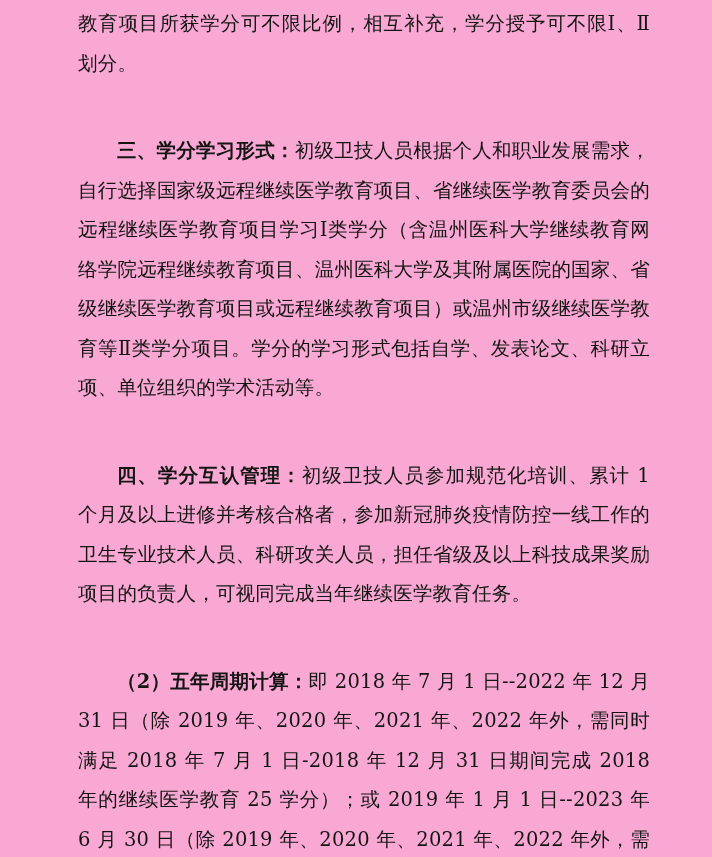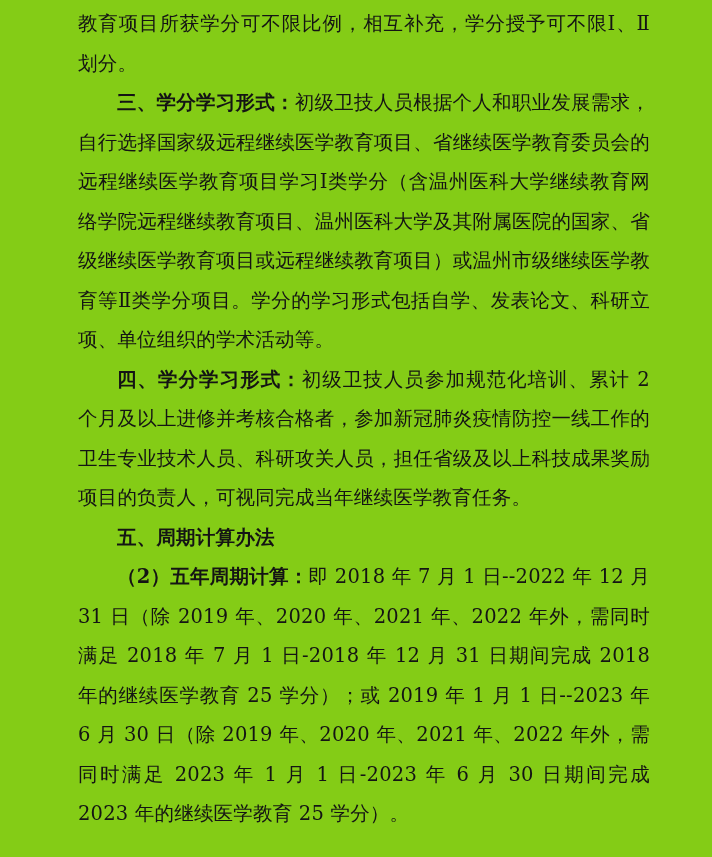--- a/index.html
+++ b/index.html
@@ -18,7 +18,7 @@
     position: relative;
     width: 712px;
     height: 857px;
-    background: #84cc16;
+    background: #f9a8d4;
     padding: 0;
     box-sizing: border-box;
   }

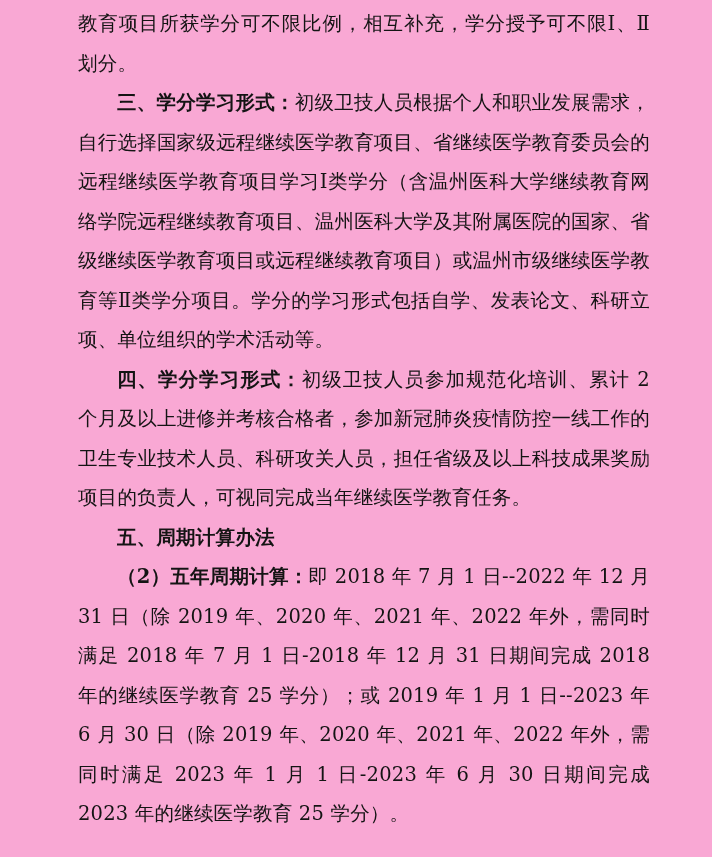--- a/index.html
+++ b/index.html
@@ -39,6 +39,7 @@
   }
   p.indent {
     text-indent: 2em;
+    margin-top: 48px;
   }
   .bold {
     font-weight: bold;

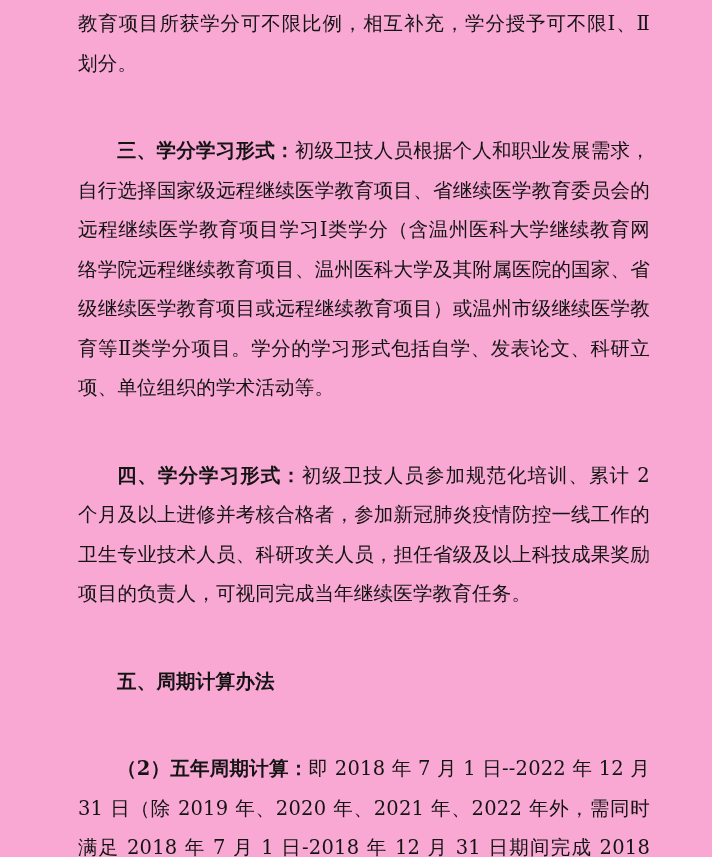--- a/index.html
+++ b/index.html
@@ -52,7 +52,7 @@
   <div class="content" id="body-container">
       <p class="para"><span>教育项目所获学分可不限比例，相互补充，学分授予可不限Ⅰ、Ⅱ划分。</span></p>
       <p class="para indent"><span class="bold">三、学分学习形式：</span><span>初级卫技人员根据个人和职业发展需求，自行选择国家级远程继续医学教育项目、省继续医学教育委员会的远程继续医学教育项目学习Ⅰ类学分（含温州医科大学继续教育网络学院远程继续教育项目、温州医科大学及其附属医院的国家、省级继续医学教育项目或远程继续教育项目）或温州市级继续医学教育等Ⅱ类学分项目。学分的学习形式包括自学、发表论文、科研立项、单位组织的学术活动等。</span></p>
-      <p class="para indent"><span class="bold">四、学分学习形式：</span><span>初级卫技人员参加规范化培训、累计 2 个月及以上进修并考核合格者，参加新冠肺炎疫情防控一线工作的卫生专业技术人员、科研攻关人员，担任省级及以上科技成果奖励项目的负责人，可视同完成当年继续医学教育任务。</span></p>
+      <p class="para indent"><span class="bold">四、学分互认管理：</span><span>初级卫技人员参加规范化培训、累计 2 个月及以上进修并考核合格者，参加新冠肺炎疫情防控一线工作的卫生专业技术人员、科研攻关人员，担任省级及以上科技成果奖励项目的负责人，可视同完成当年继续医学教育任务。</span></p>
       <p class="para indent"><span class="bold">五、周期计算办法</span></p>
       <p class="para indent"><span class="bold">（2）五年周期计算：</span><span>即 2018 年 7 月 1 日--2022 年 12 月 31 日（除 2019 年、2020 年、2021 年、2022 年外，需同时满足 2018 年 7 月 1 日-2018 年 12 月 31 日期间完成 2018 年的继续医学教育 25 学分）；或 2019 年 1 月 1 日--2023 年 6 月 30 日（除 2019 年、2020 年、2021 年、2022 年外，需同时满足 2023 年 1 月 1 日-2023 年 6 月 30 日期间完成 2023 年的继续医学教育 25 学分）。</span></p>
     </div>

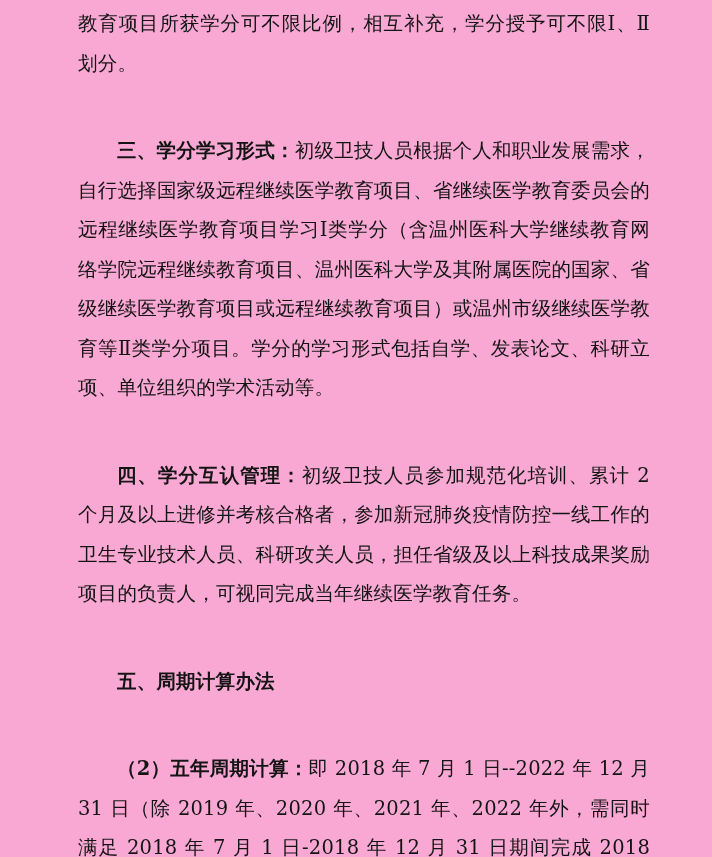--- a/index.html
+++ b/index.html
@@ -52,7 +52,7 @@
   <div class="content" id="body-container">
       <p class="para"><span>教育项目所获学分可不限比例，相互补充，学分授予可不限Ⅰ、Ⅱ划分。</span></p>
       <p class="para indent"><span class="bold">三、学分学习形式：</span><span>初级卫技人员根据个人和职业发展需求，自行选择国家级远程继续医学教育项目、省继续医学教育委员会的远程继续医学教育项目学习Ⅰ类学分（含温州医科大学继续教育网络学院远程继续教育项目、温州医科大学及其附属医院的国家、省级继续医学教育项目或远程继续教育项目）或温州市级继续医学教育等Ⅱ类学分项目。学分的学习形式包括自学、发表论文、科研立项、单位组织的学术活动等。</span></p>
-      <p class="para indent"><span class="bold">四、学分互认管理：</span><span>初级卫技人员参加规范化培训、累计 2 个月及以上进修并考核合格者，参加新冠肺炎疫情防控一线工作的卫生专业技术人员、科研攻关人员，担任省级及以上科技成果奖励项目的负责人，可视同完成当年继续医学教育任务。</span></p>
+      <p class="para indent"><span class="bold">四、学分互认管理：</span><span>初级卫技人员参加规范化培训、累计 1 个月及以上进修并考核合格者，参加新冠肺炎疫情防控一线工作的卫生专业技术人员、科研攻关人员，担任省级及以上科技成果奖励项目的负责人，可视同完成当年继续医学教育任务。</span></p>
       <p class="para indent"><span class="bold">五、周期计算办法</span></p>
       <p class="para indent"><span class="bold">（2）五年周期计算：</span><span>即 2018 年 7 月 1 日--2022 年 12 月 31 日（除 2019 年、2020 年、2021 年、2022 年外，需同时满足 2018 年 7 月 1 日-2018 年 12 月 31 日期间完成 2018 年的继续医学教育 25 学分）；或 2019 年 1 月 1 日--2023 年 6 月 30 日（除 2019 年、2020 年、2021 年、2022 年外，需同时满足 2023 年 1 月 1 日-2023 年 6 月 30 日期间完成 2023 年的继续医学教育 25 学分）。</span></p>
     </div>

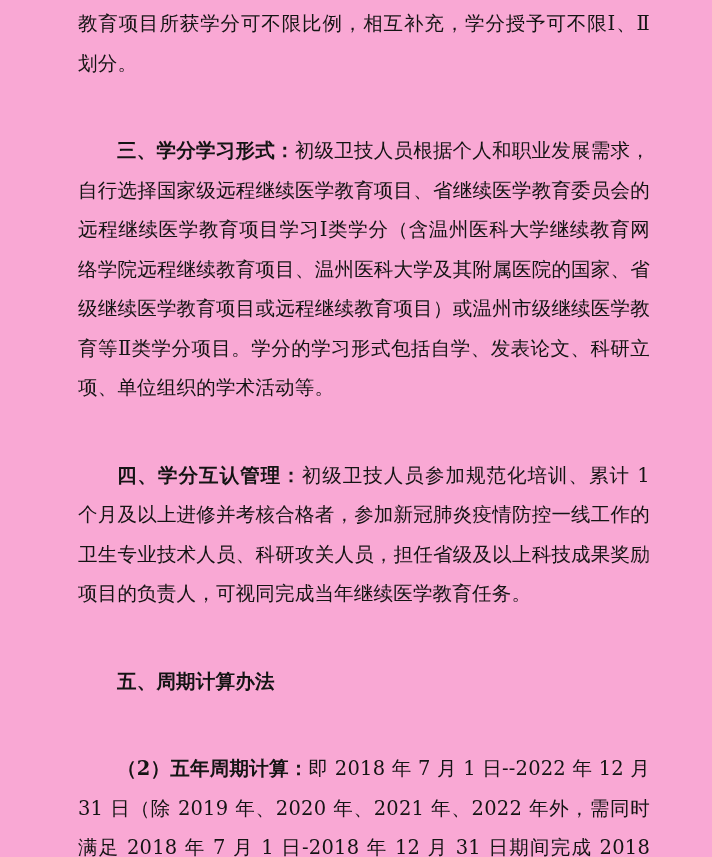--- a/index.html
+++ b/index.html
@@ -53,7 +53,6 @@
       <p class="para"><span>教育项目所获学分可不限比例，相互补充，学分授予可不限Ⅰ、Ⅱ划分。</span></p>
       <p class="para indent"><span class="bold">三、学分学习形式：</span><span>初级卫技人员根据个人和职业发展需求，自行选择国家级远程继续医学教育项目、省继续医学教育委员会的远程继续医学教育项目学习Ⅰ类学分（含温州医科大学继续教育网络学院远程继续教育项目、温州医科大学及其附属医院的国家、省级继续医学教育项目或远程继续教育项目）或温州市级继续医学教育等Ⅱ类学分项目。学分的学习形式包括自学、发表论文、科研立项、单位组织的学术活动等。</span></p>
       <p class="para indent"><span class="bold">四、学分互认管理：</span><span>初级卫技人员参加规范化培训、累计 1 个月及以上进修并考核合格者，参加新冠肺炎疫情防控一线工作的卫生专业技术人员、科研攻关人员，担任省级及以上科技成果奖励项目的负责人，可视同完成当年继续医学教育任务。</span></p>
-      <p class="para indent"><span class="bold">五、周期计算办法</span></p>
       <p class="para indent"><span class="bold">（2）五年周期计算：</span><span>即 2018 年 7 月 1 日--2022 年 12 月 31 日（除 2019 年、2020 年、2021 年、2022 年外，需同时满足 2018 年 7 月 1 日-2018 年 12 月 31 日期间完成 2018 年的继续医学教育 25 学分）；或 2019 年 1 月 1 日--2023 年 6 月 30 日（除 2019 年、2020 年、2021 年、2022 年外，需同时满足 2023 年 1 月 1 日-2023 年 6 月 30 日期间完成 2023 年的继续医学教育 25 学分）。</span></p>
     </div>
 </div>

